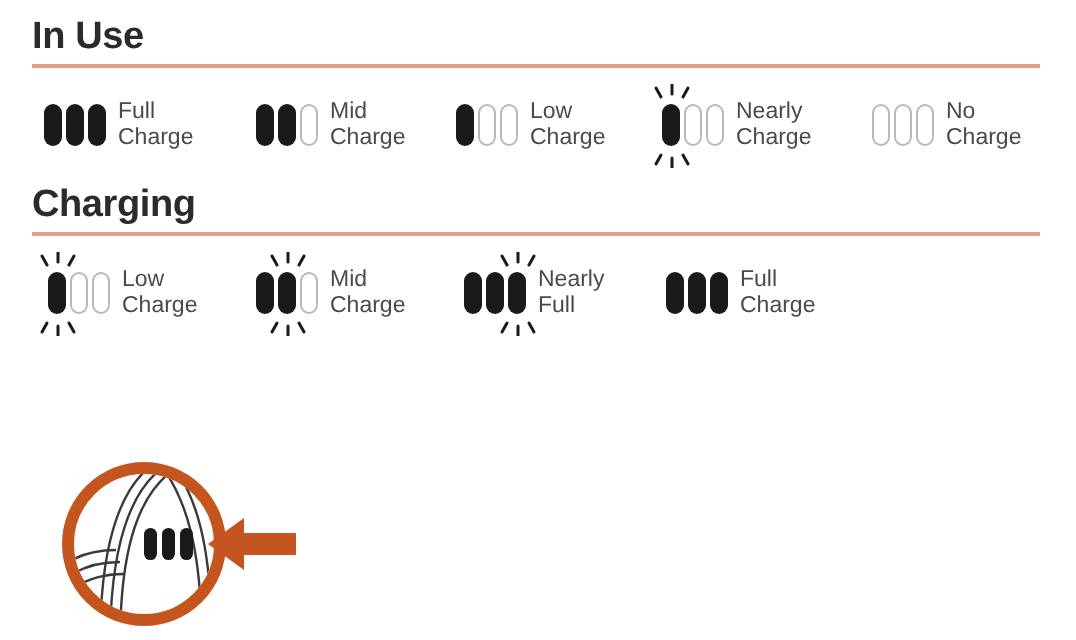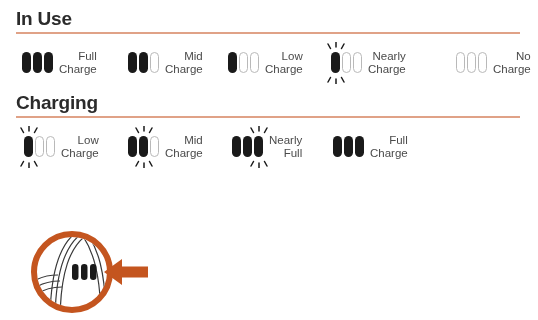--- a/index.html
+++ b/index.html
@@ -42,7 +42,6 @@
     position: relative;
     height: 44px;
     margin-top: 7px;
-    text-align: right;
   }
   .status-item {
     position: absolute;

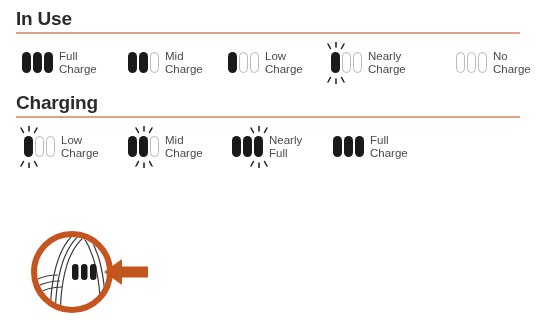--- a/index.html
+++ b/index.html
@@ -199,7 +199,7 @@
           <span class="l2">Charge</span>
         </div>
       </div>
-      <div class="status-item" style="left: 456px;">
+      <div class="status-item" style="left: 436px;">
         <div class="bars">
           <div class="bar-slot">
             <div class="bar empty"></div>

